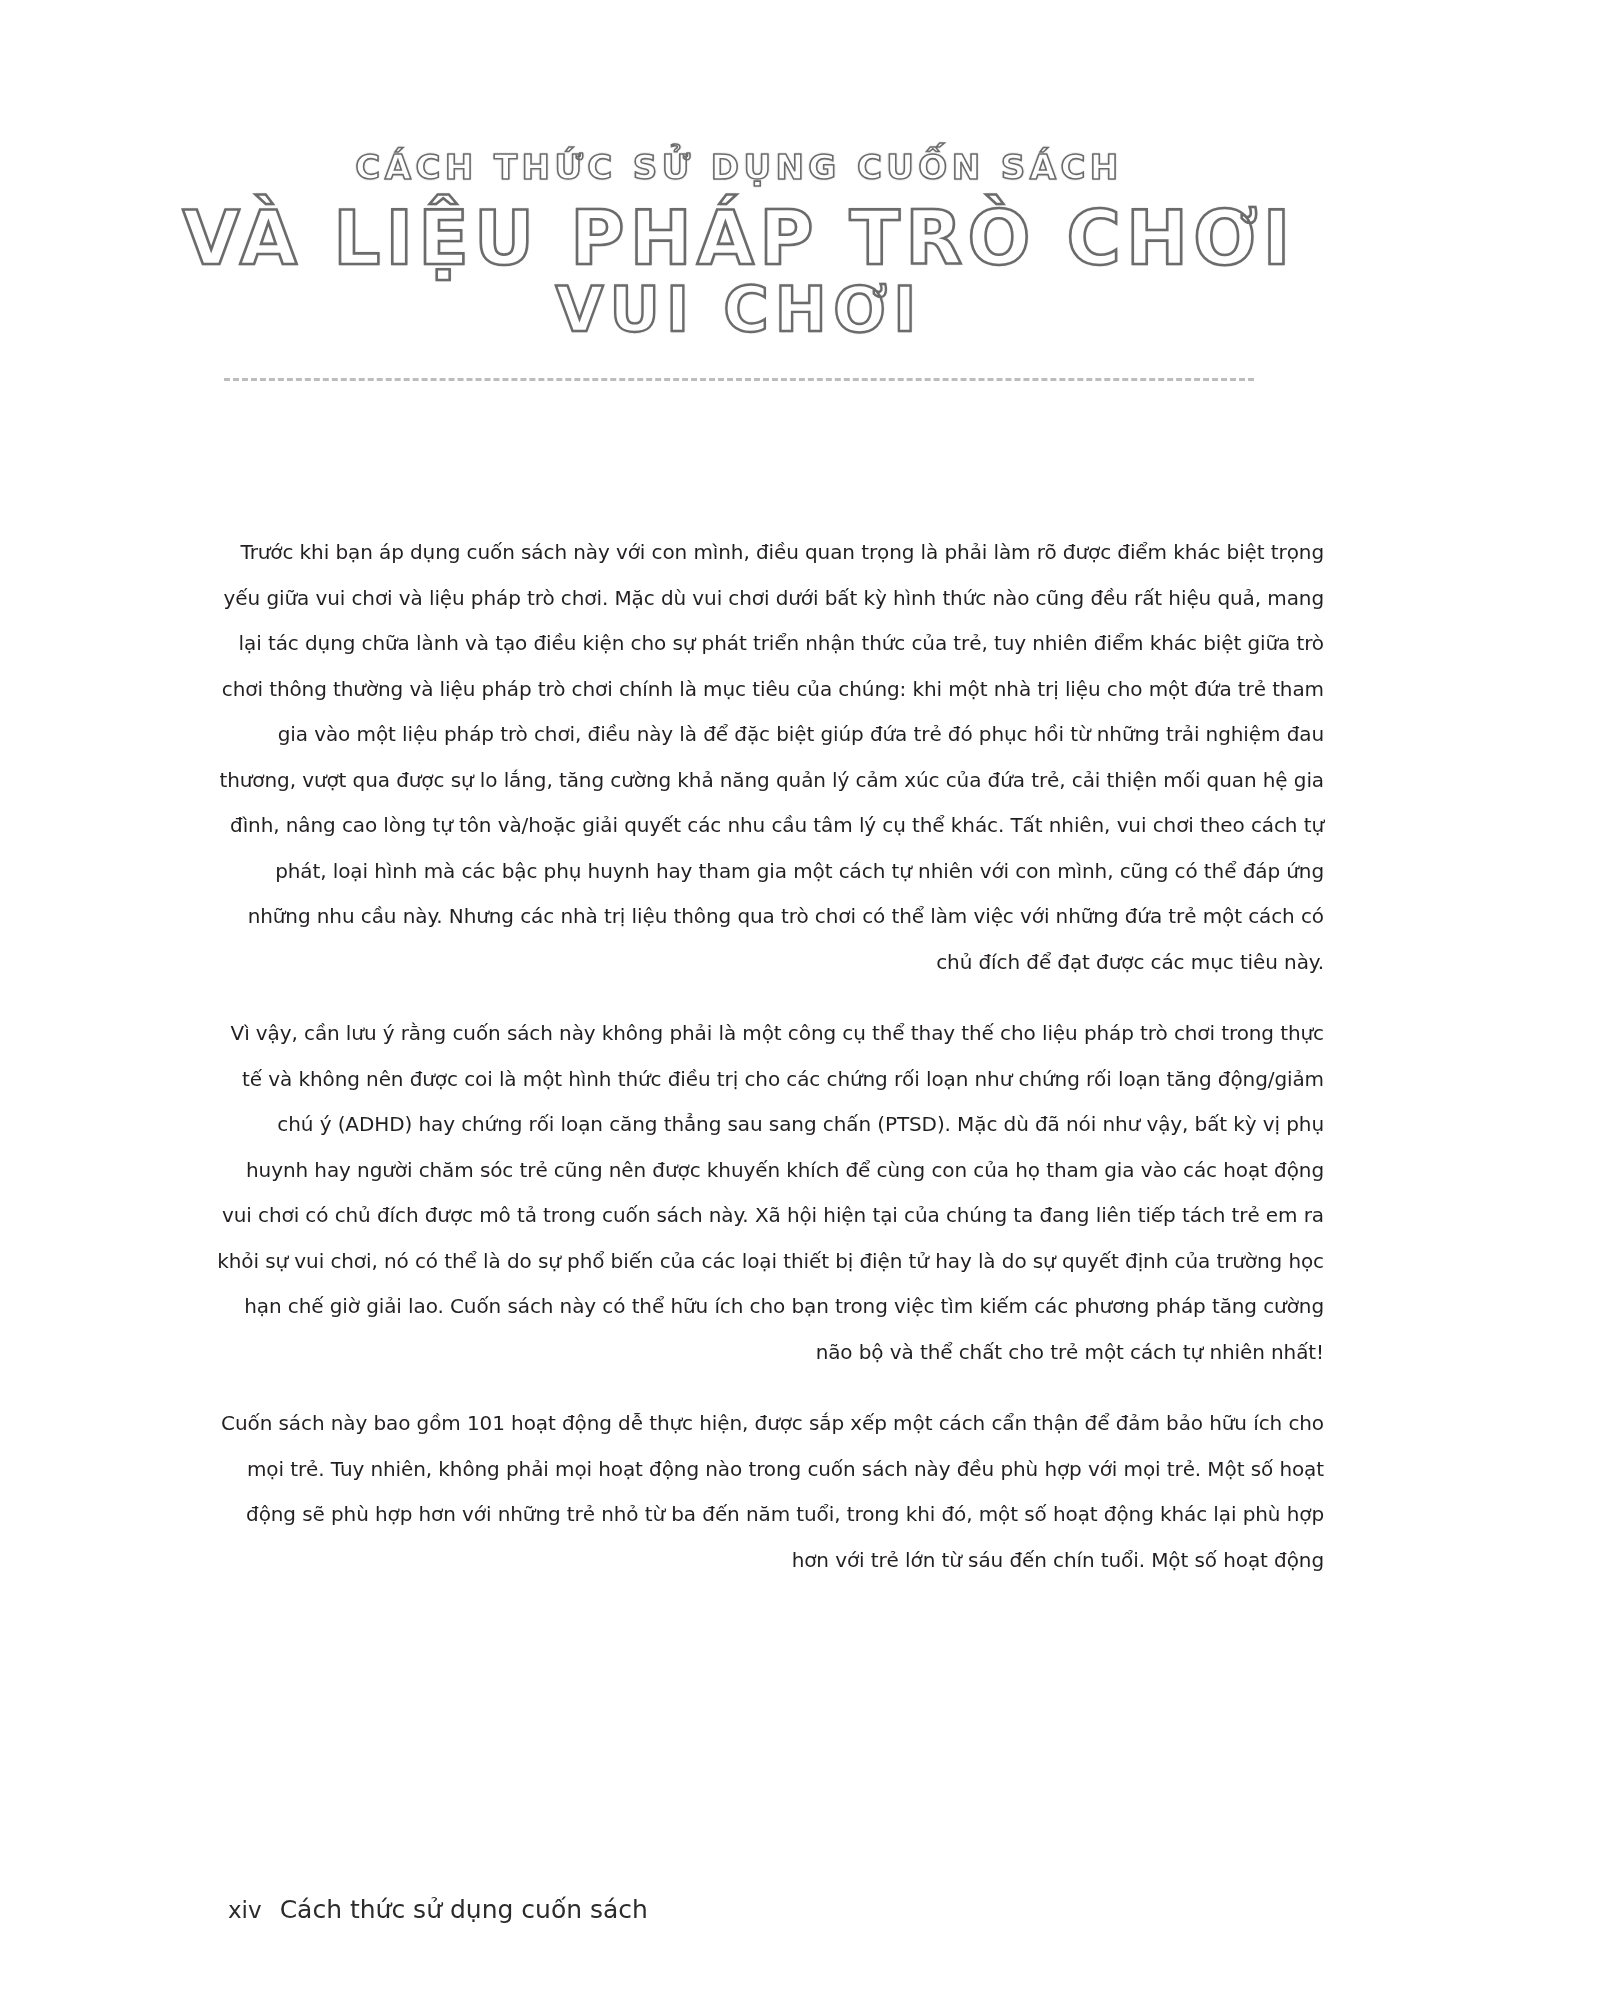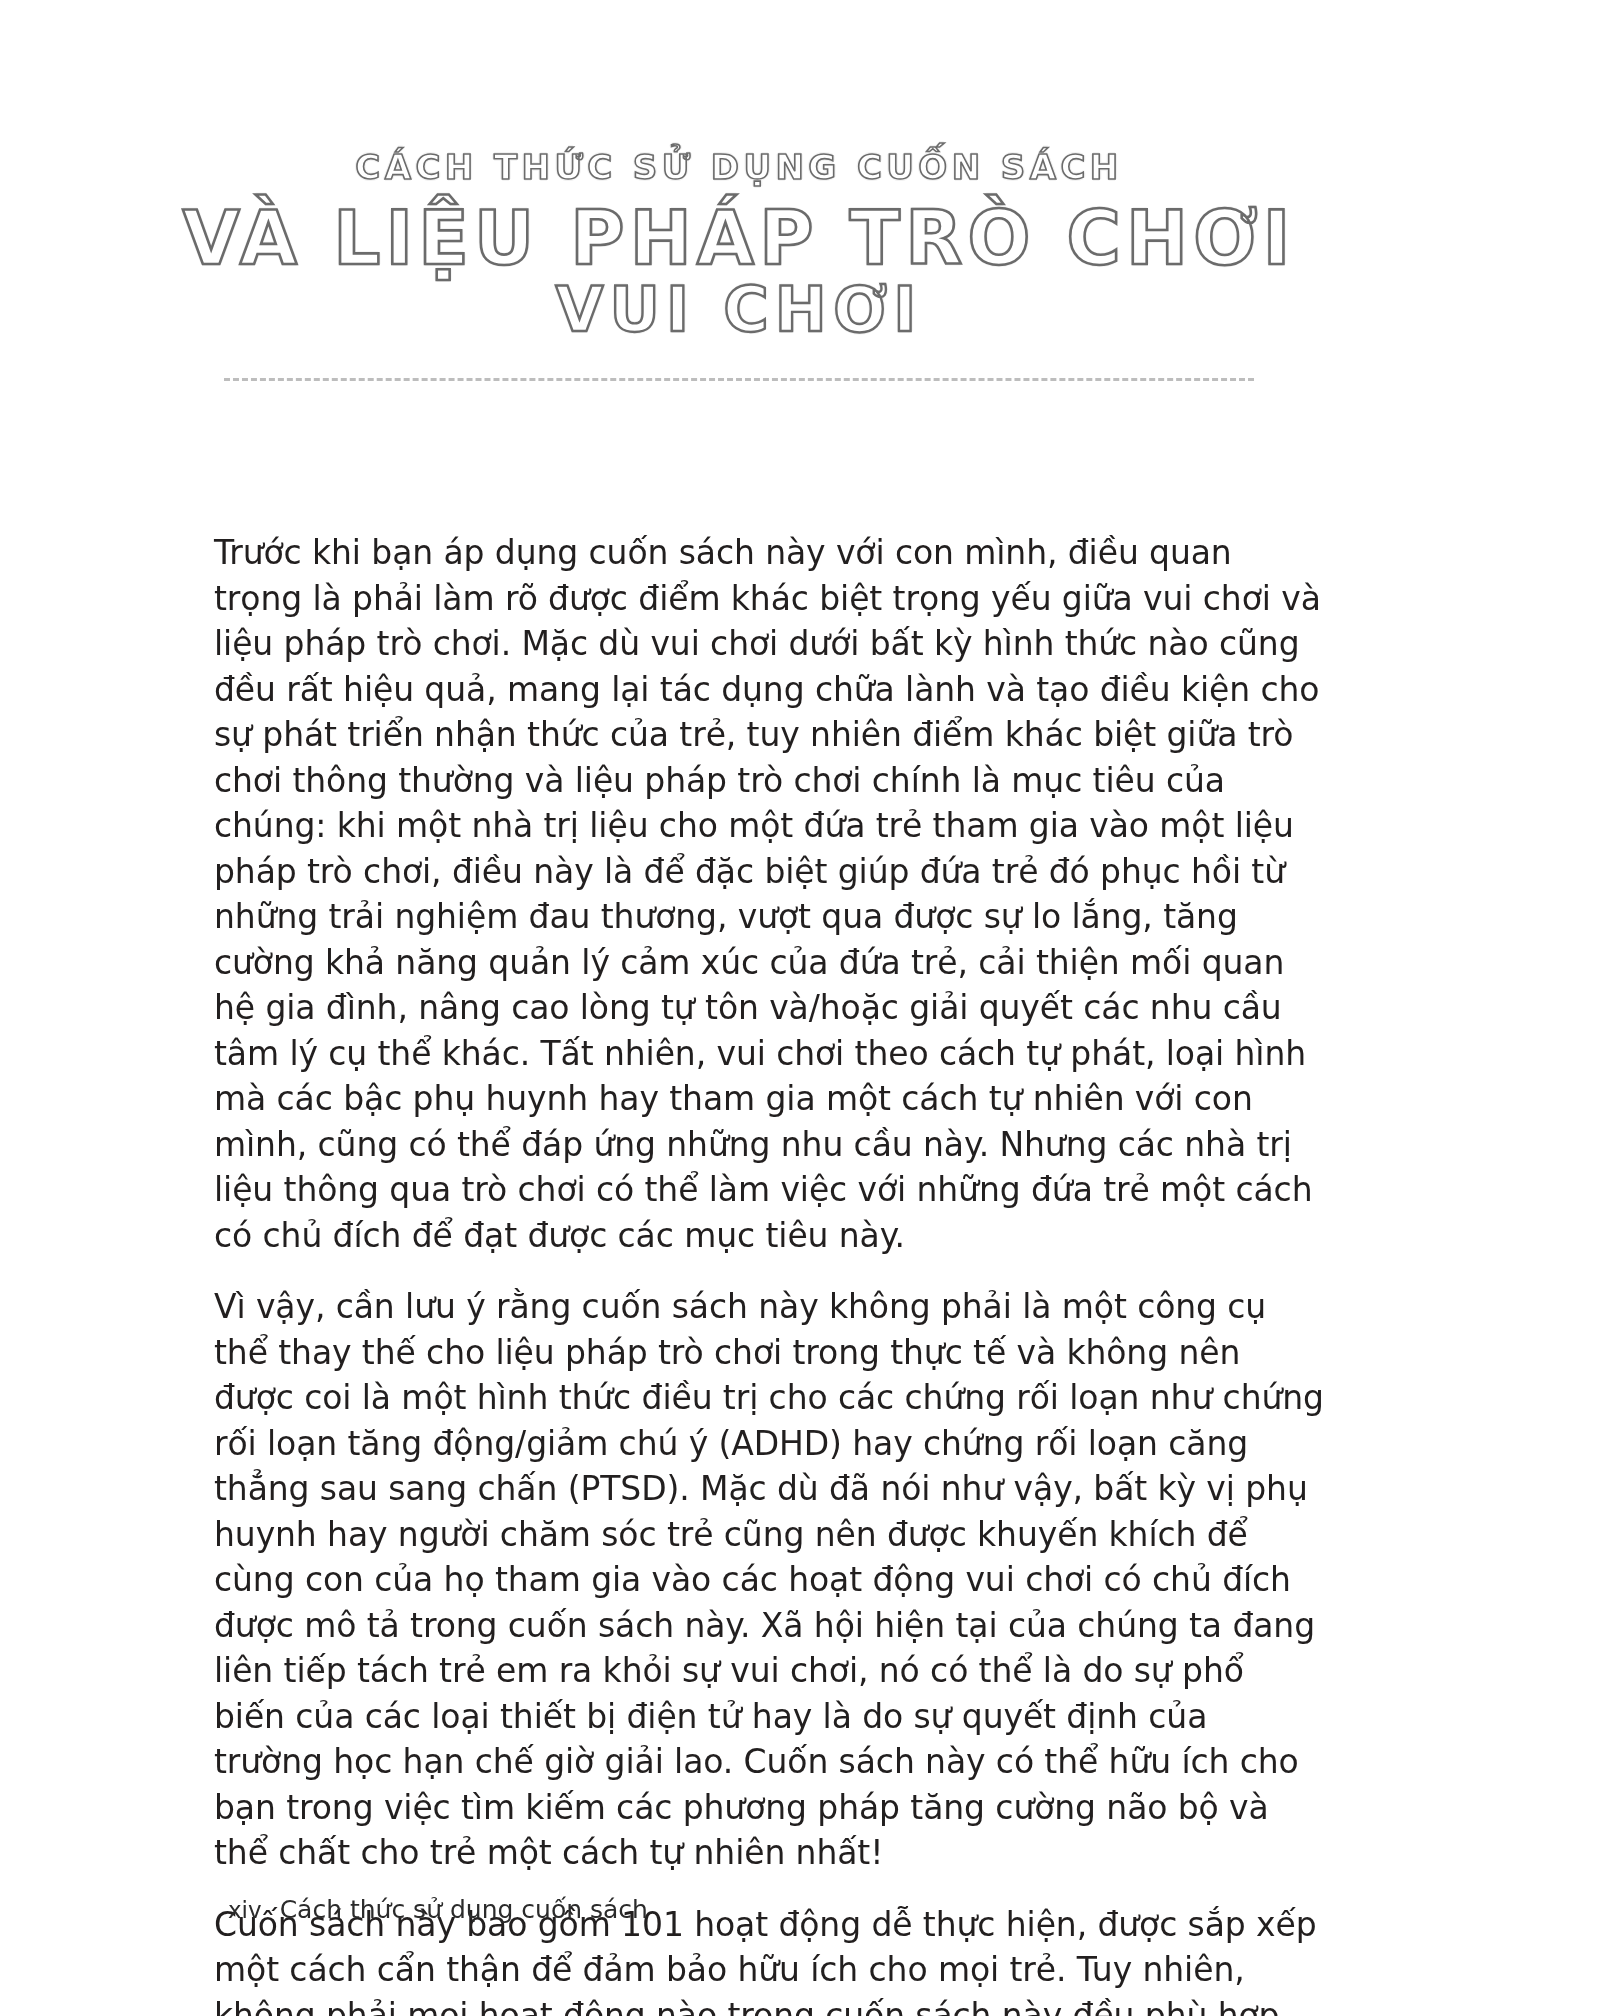--- a/index.html
+++ b/index.html
@@ -72,11 +72,11 @@
   }
   .para {
     font-family: "DejaVu Sans", sans-serif;
-    font-size: 33px;
+    font-size: 20px;
     line-height: 45.5px;
     color: #221f1f;
     margin: 0 0 26px 0;
-    text-align: left;
+    text-align: right;
     letter-spacing: -0.1px;
   }
   .para:last-child { margin-bottom: 4px; }

